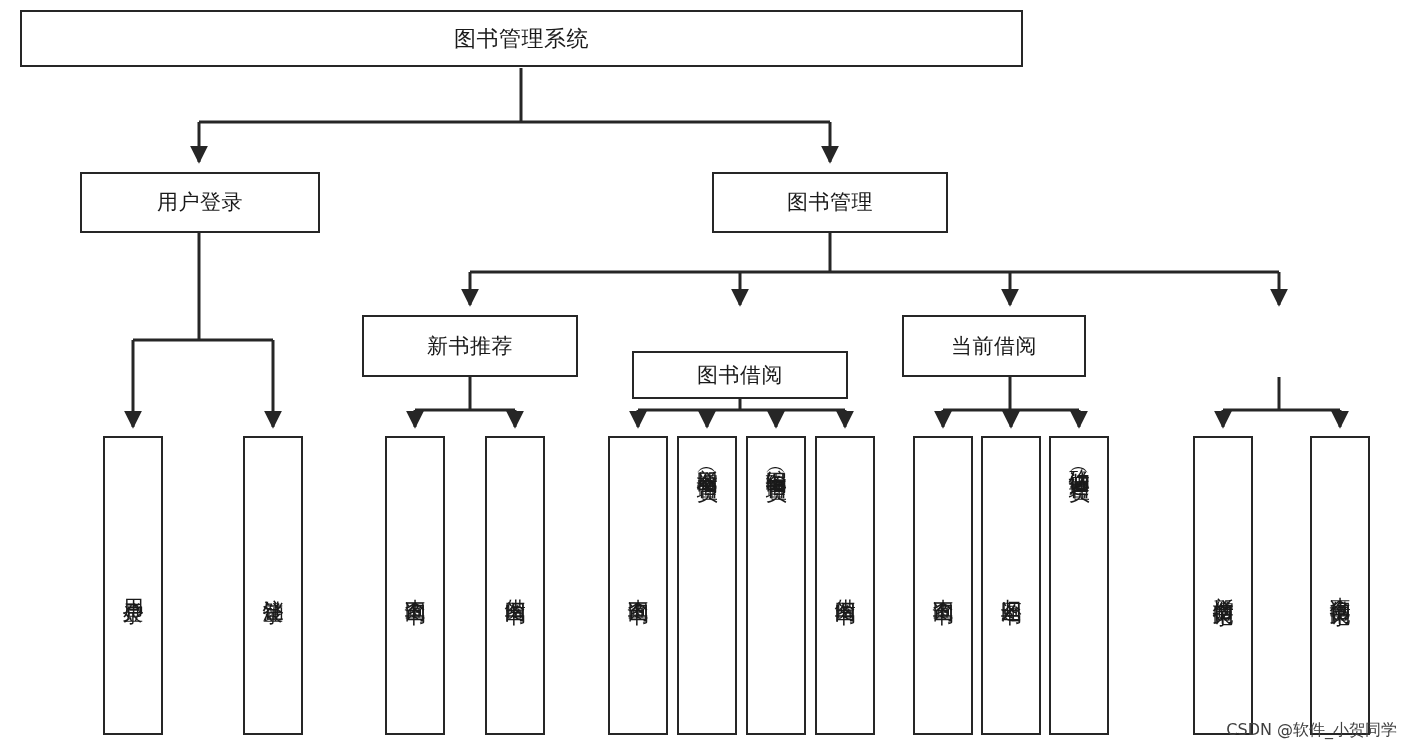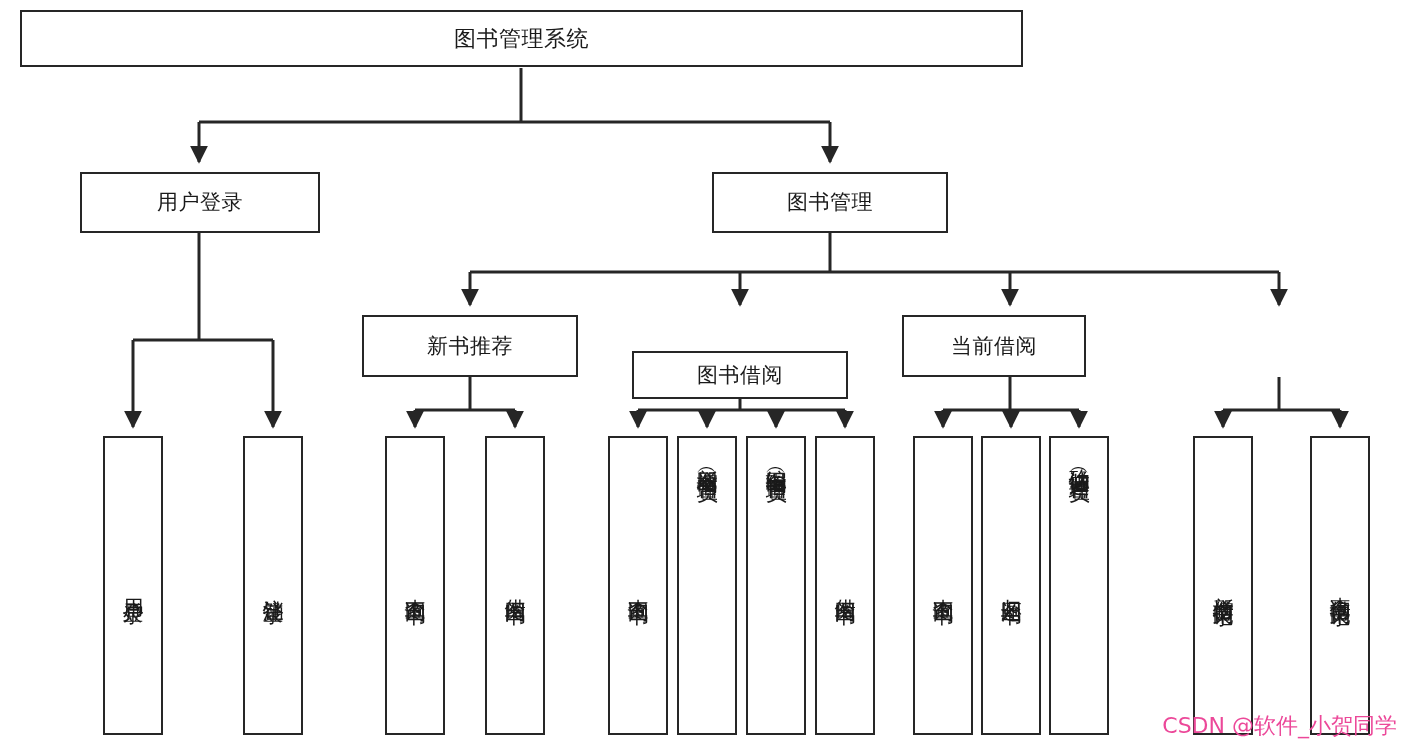--- a/index.html
+++ b/index.html
@@ -74,8 +74,8 @@
     position: absolute;
     right: 8px;
     bottom: 6px;
-    font-size: 22px;
-    color: #ec4899;
+    font-size: 16px;
+    color: #404040;
     white-space: nowrap;
     font-family: "DejaVu Sans", "Liberation Sans", sans-serif;
   }

